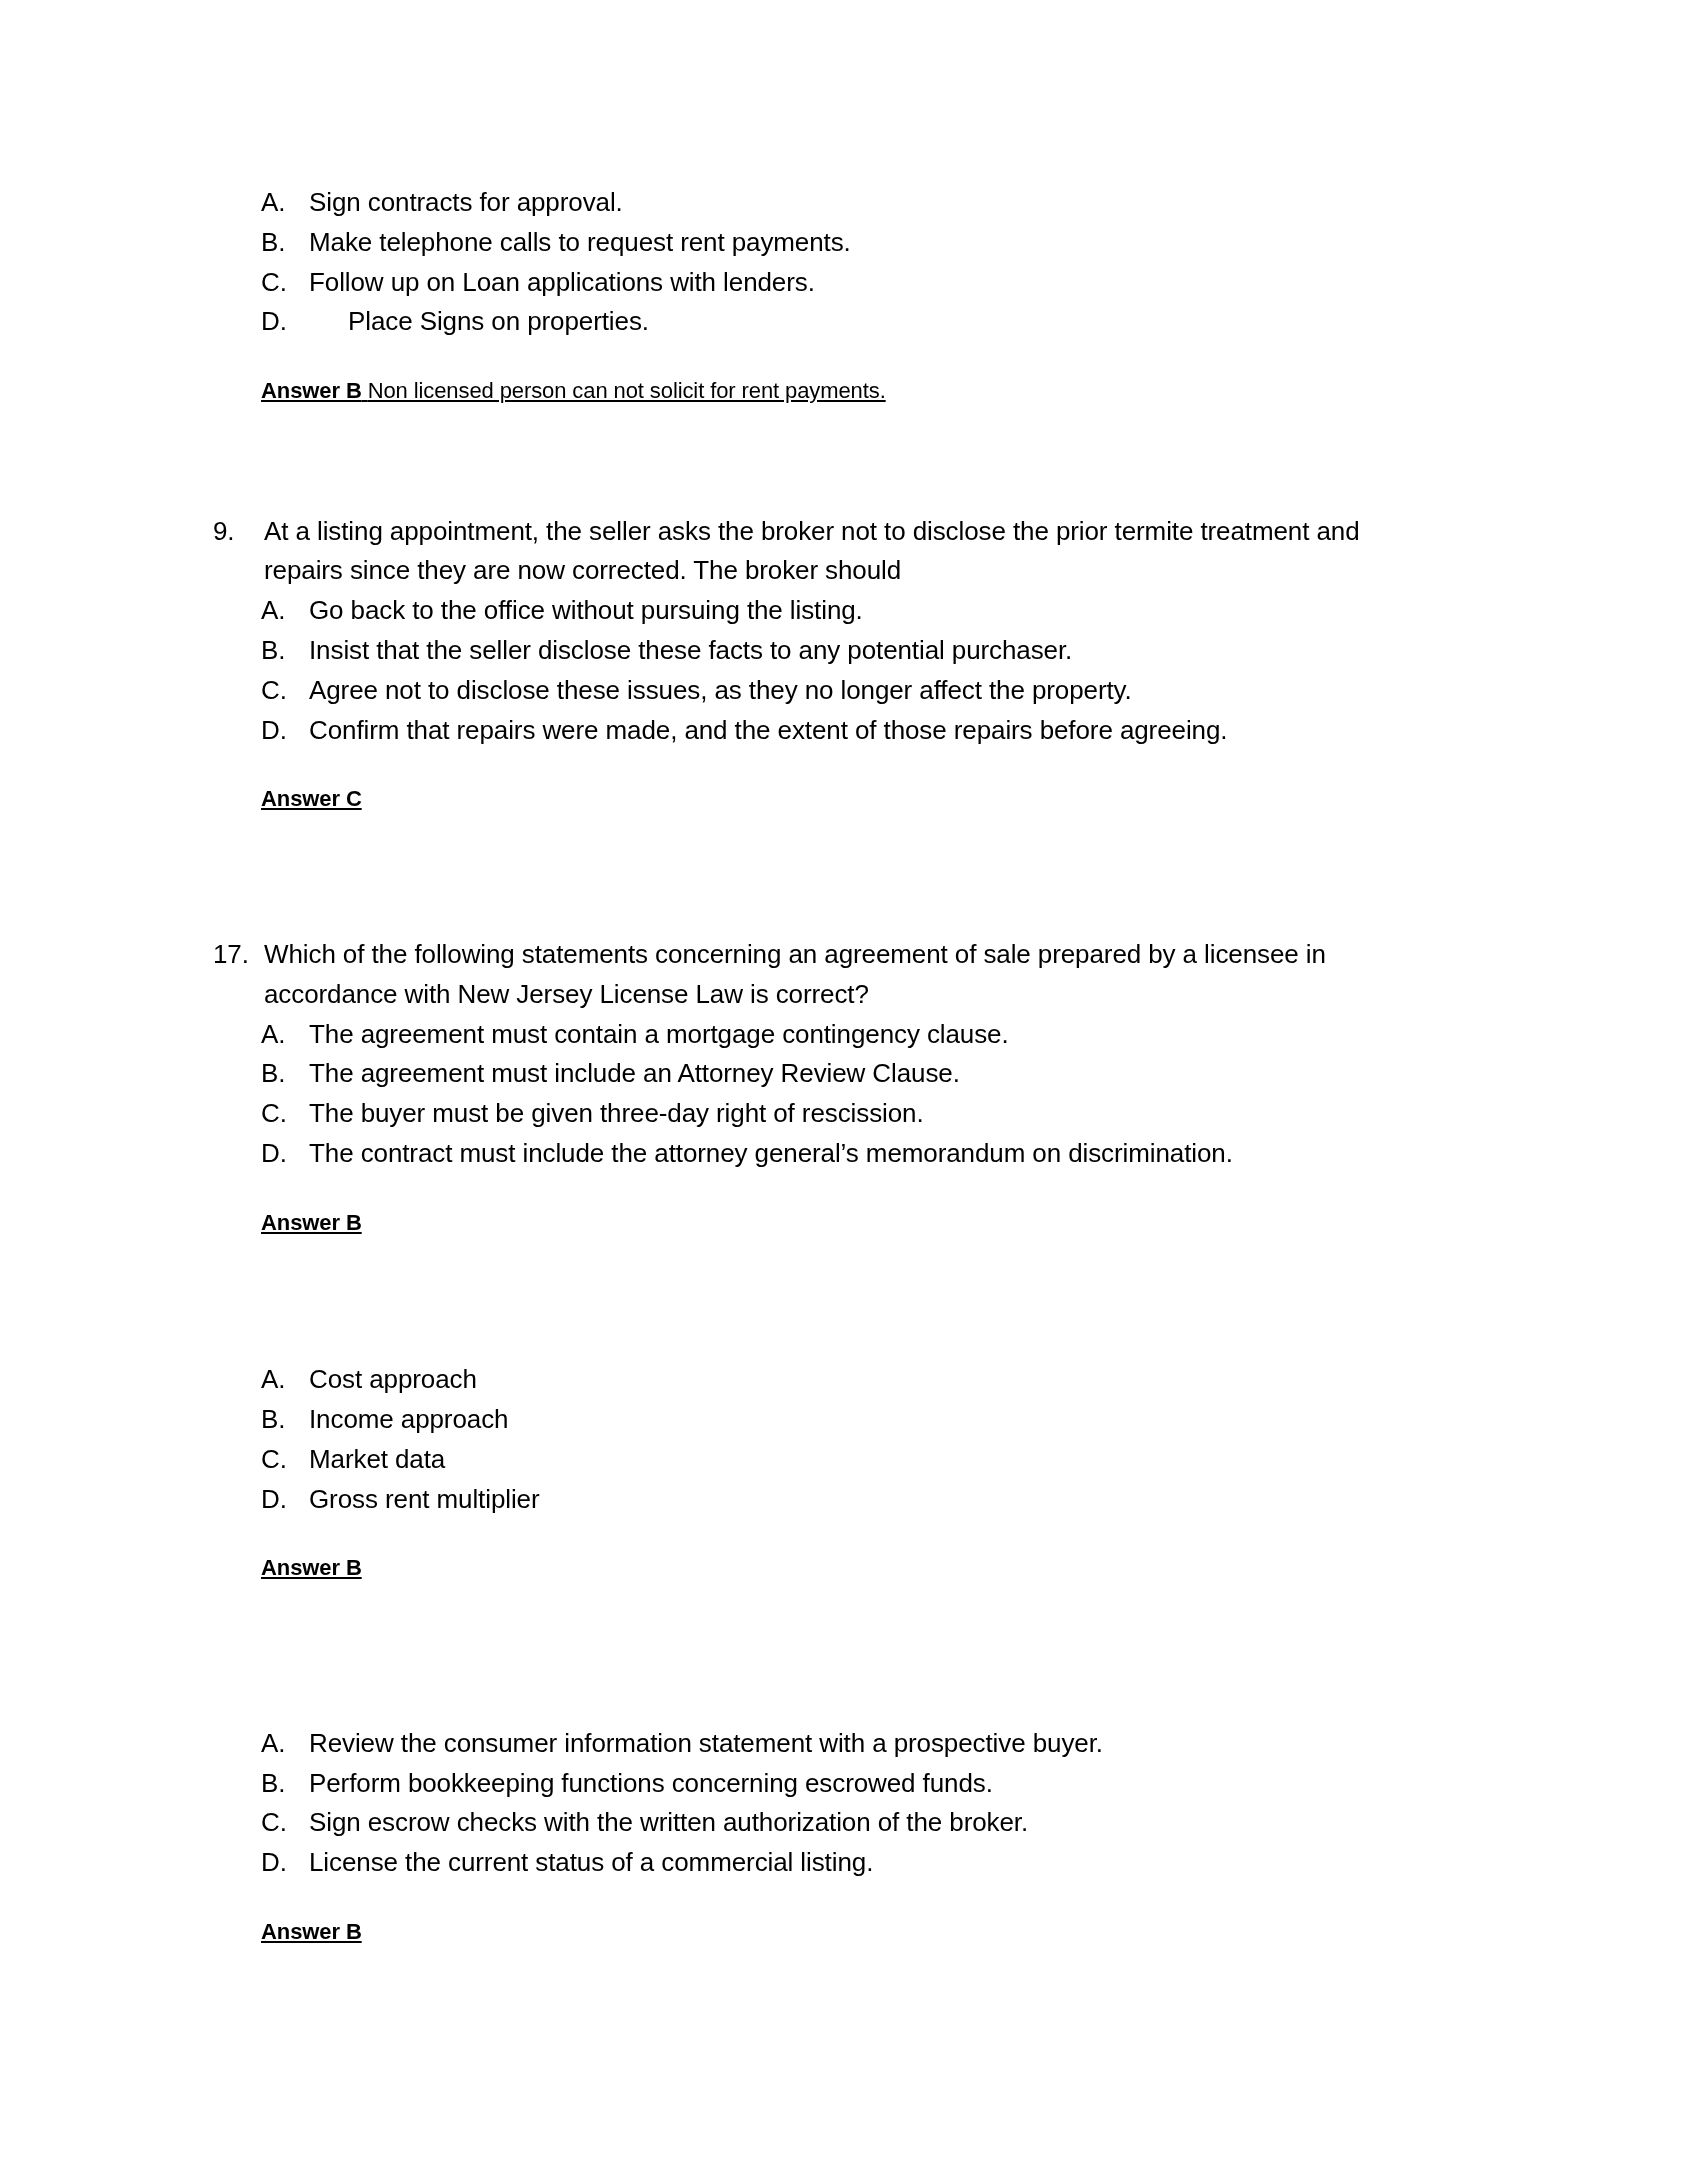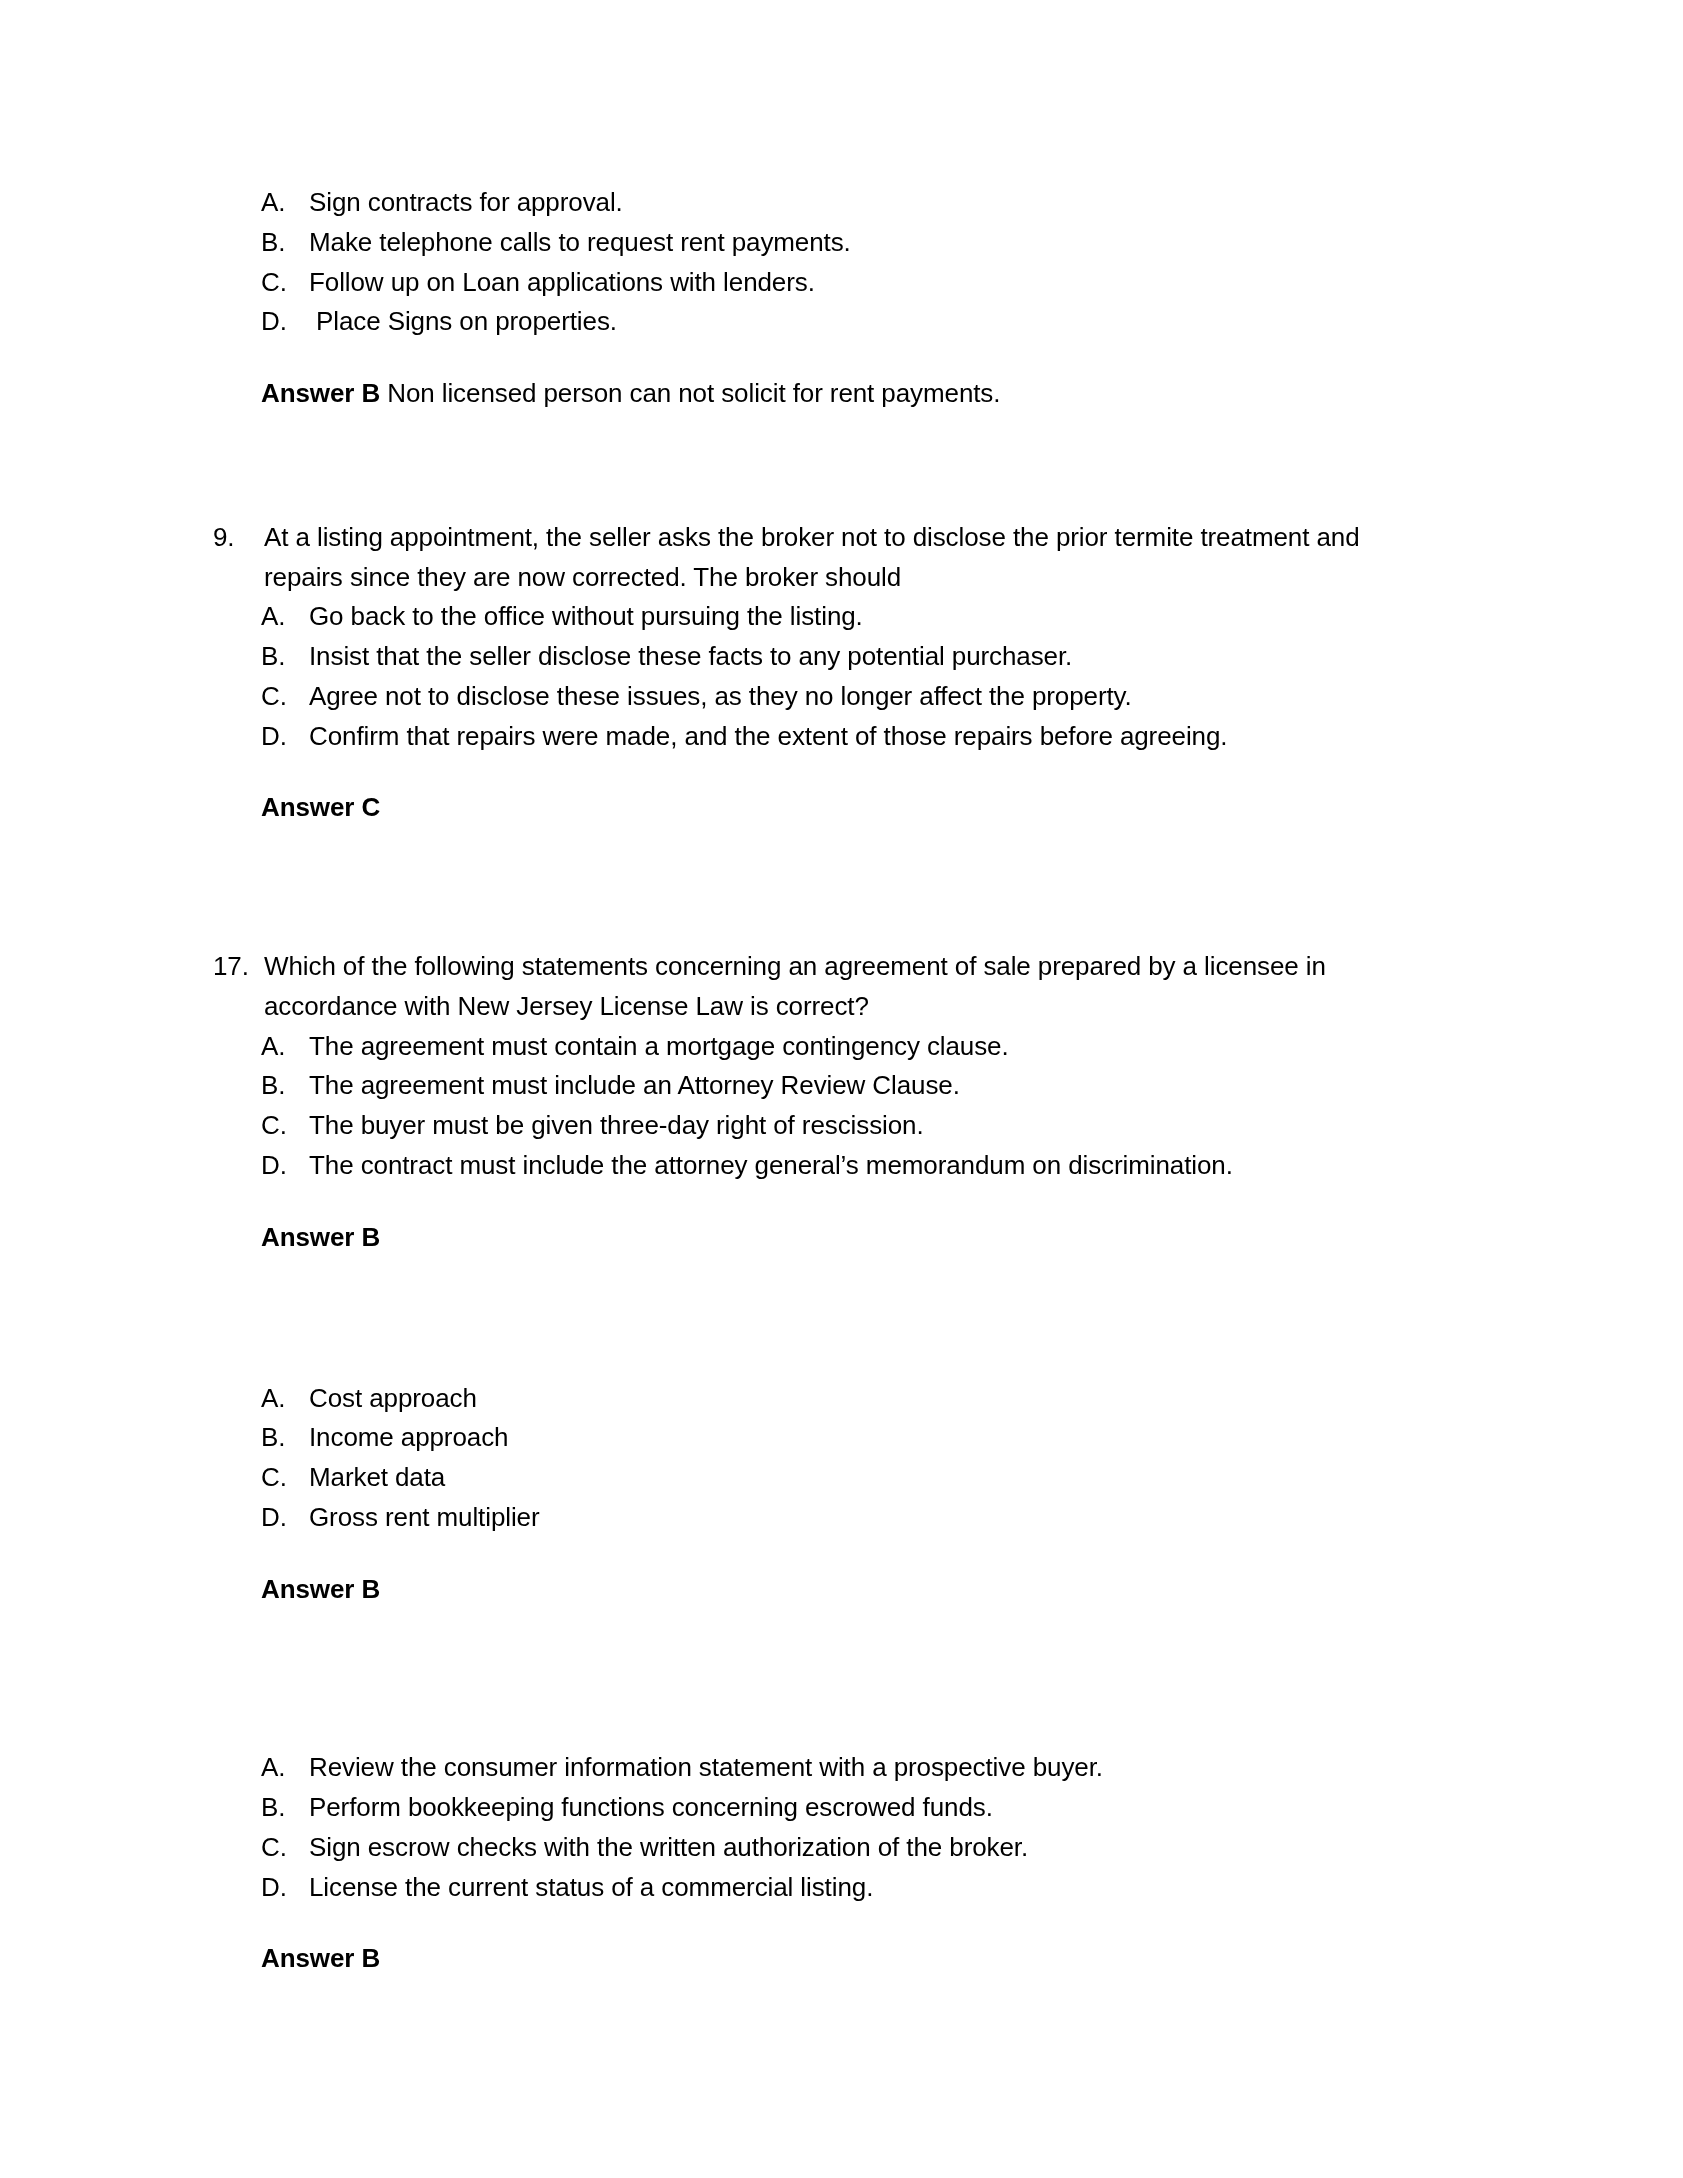--- a/index.html
+++ b/index.html
@@ -83,6 +83,7 @@
   }
   .opt-text.extra-space {
     padding-left: 7px;
+    margin-left: 32px;
   }
 
   

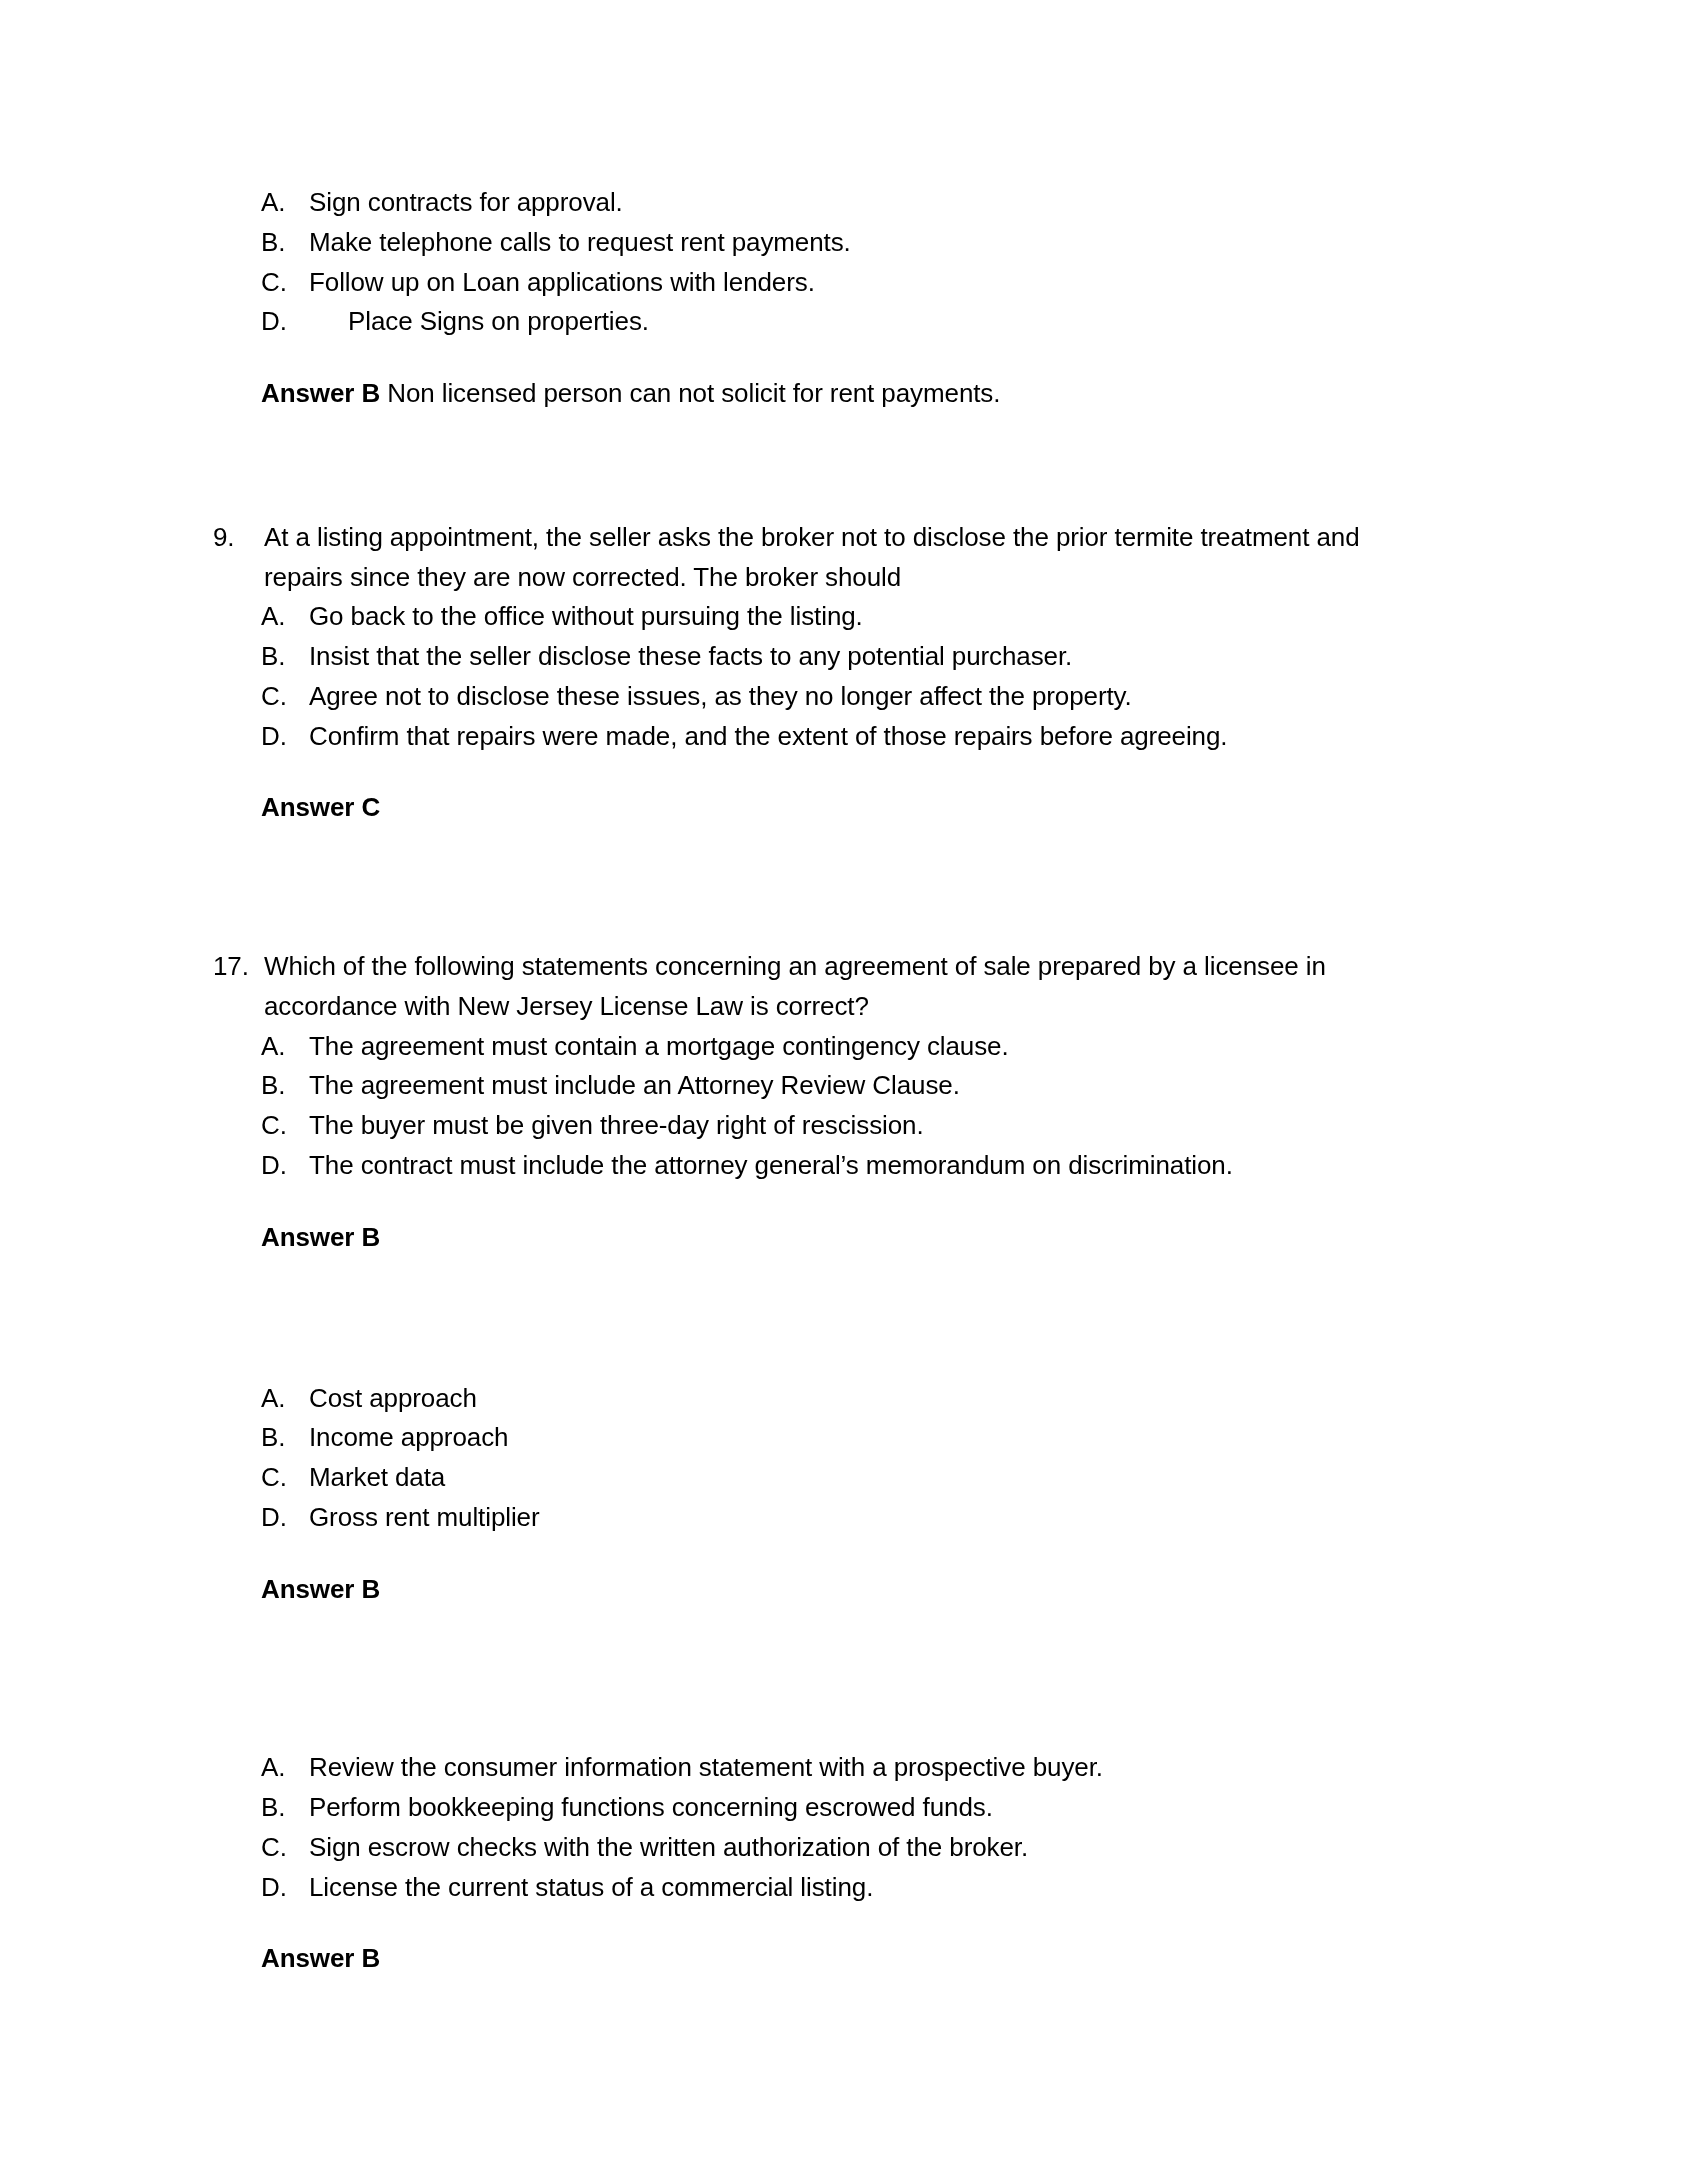--- a/index.html
+++ b/index.html
@@ -88,10 +88,11 @@
 
   
   .answer {
-    font-size: 26px;
+    font-size: 22px;
     line-height: 1.53;
     letter-spacing: -0.1px;
     padding-left: 48px;
+    text-decoration: underline;
   }
   .answer .lbl {
     font-weight: bold;

